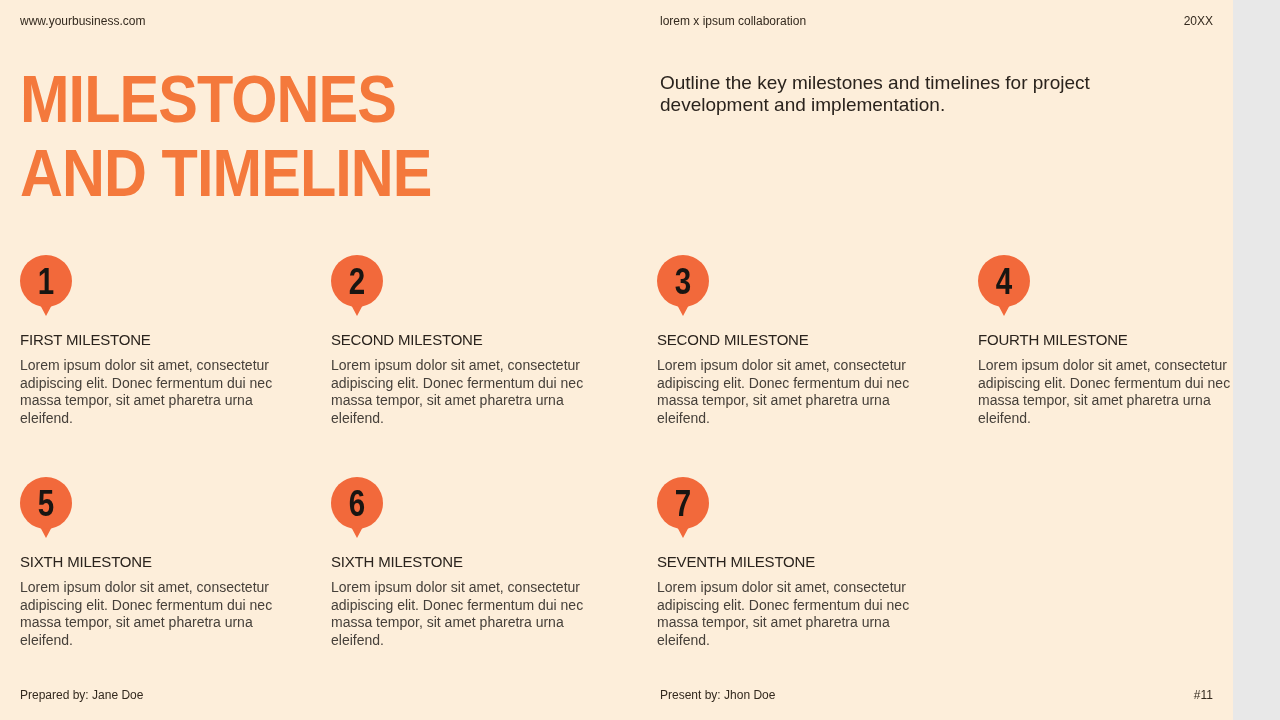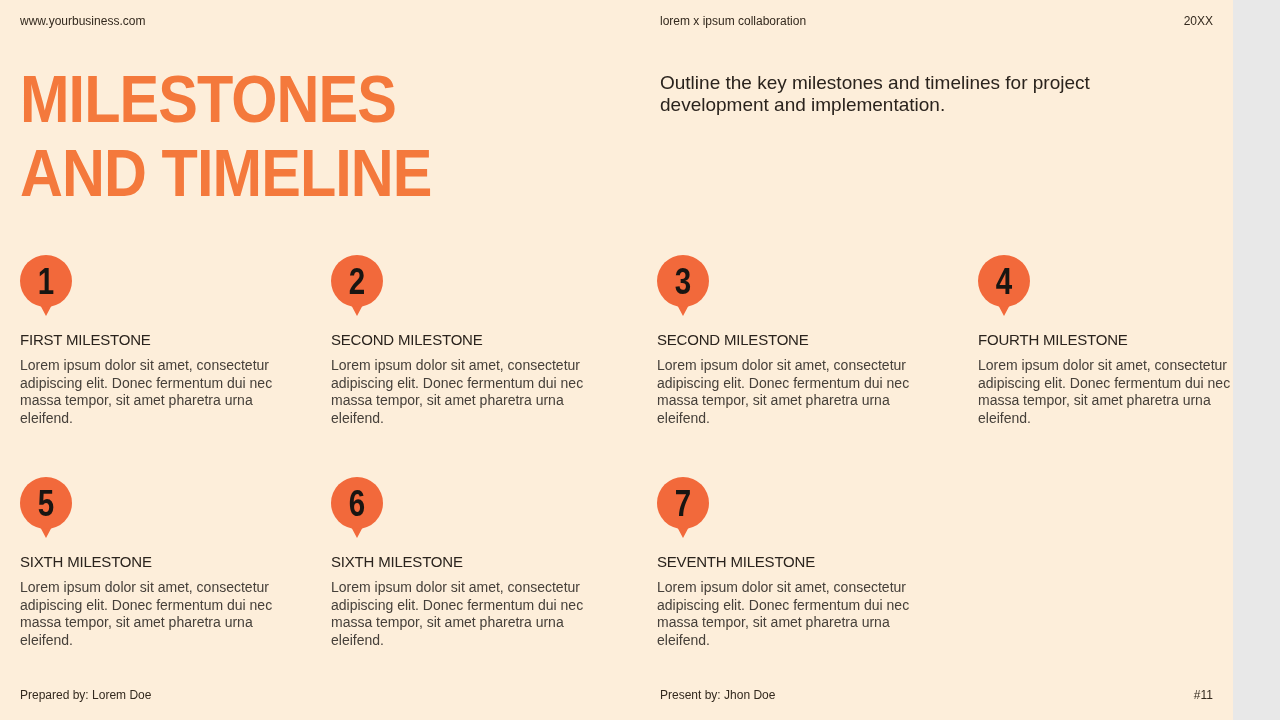--- a/index.html
+++ b/index.html
@@ -161,7 +161,7 @@
   </section>
 
   <div class="metabar footbar">
-    <span class="m-left">Prepared by: Lorem Doe</span>
+    <span class="m-left">Prepared by: Jane Doe</span>
     <span class="m-center">Present by: Jhon Doe</span>
     <span class="m-right">#11</span>
   </div>

